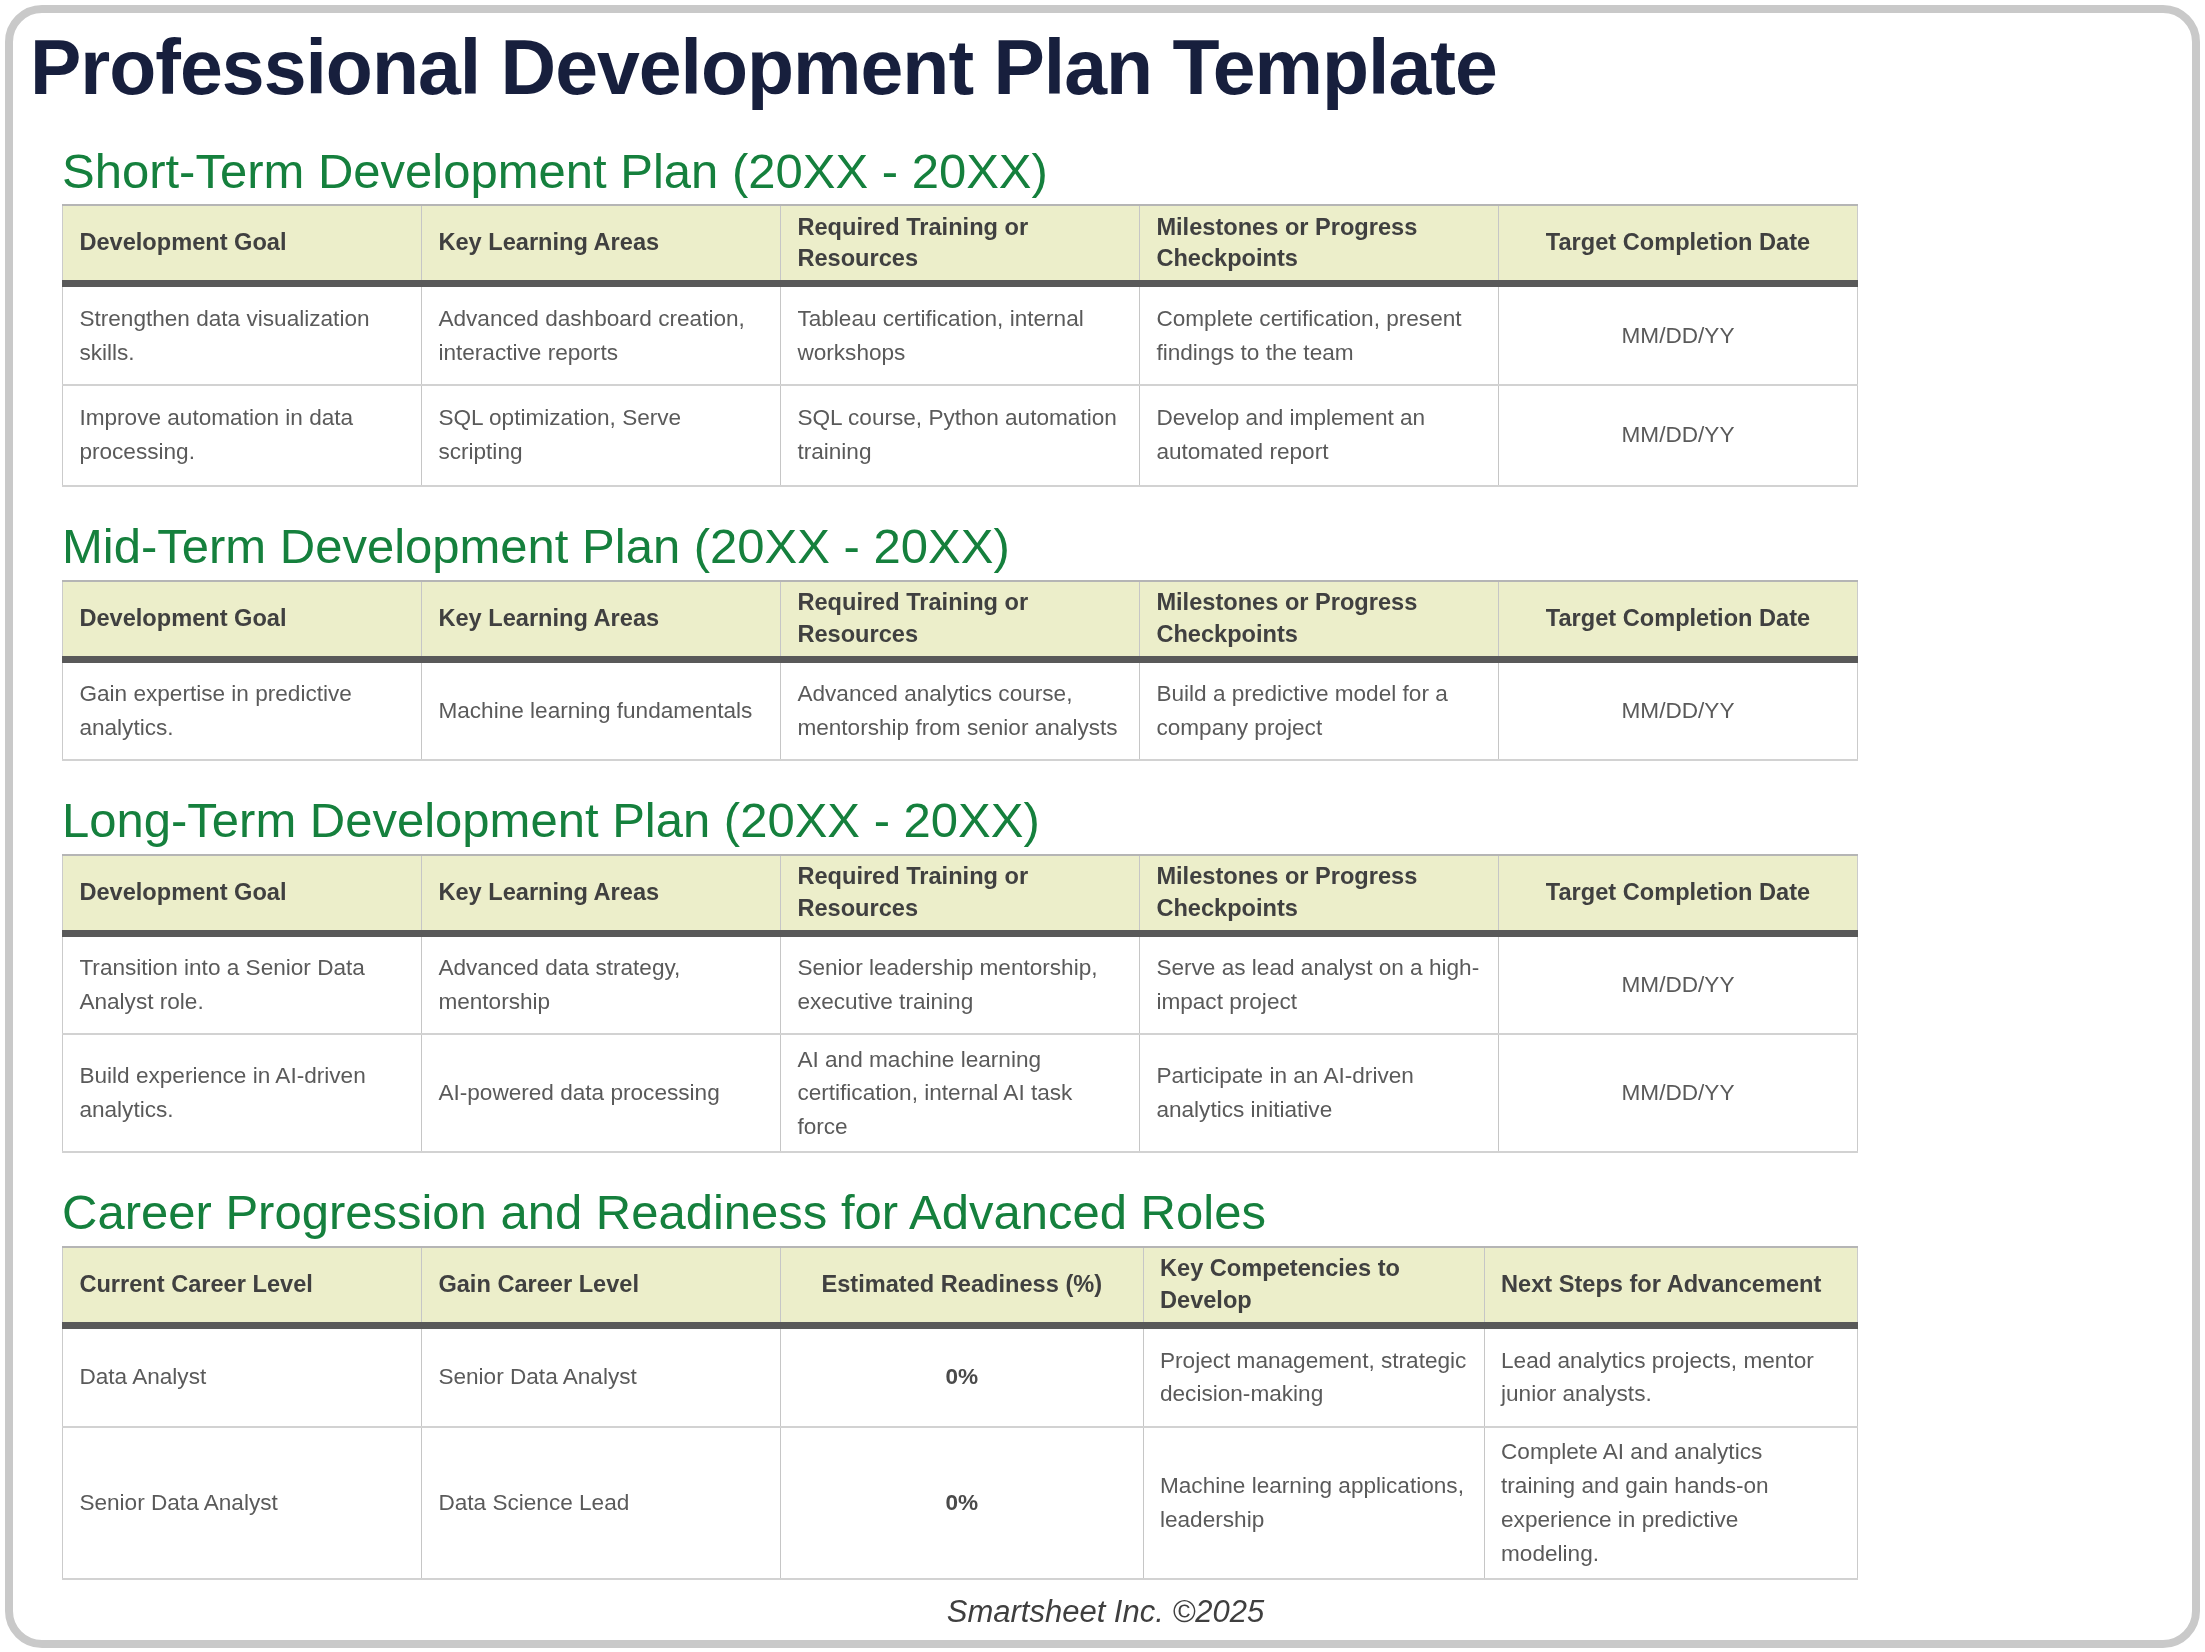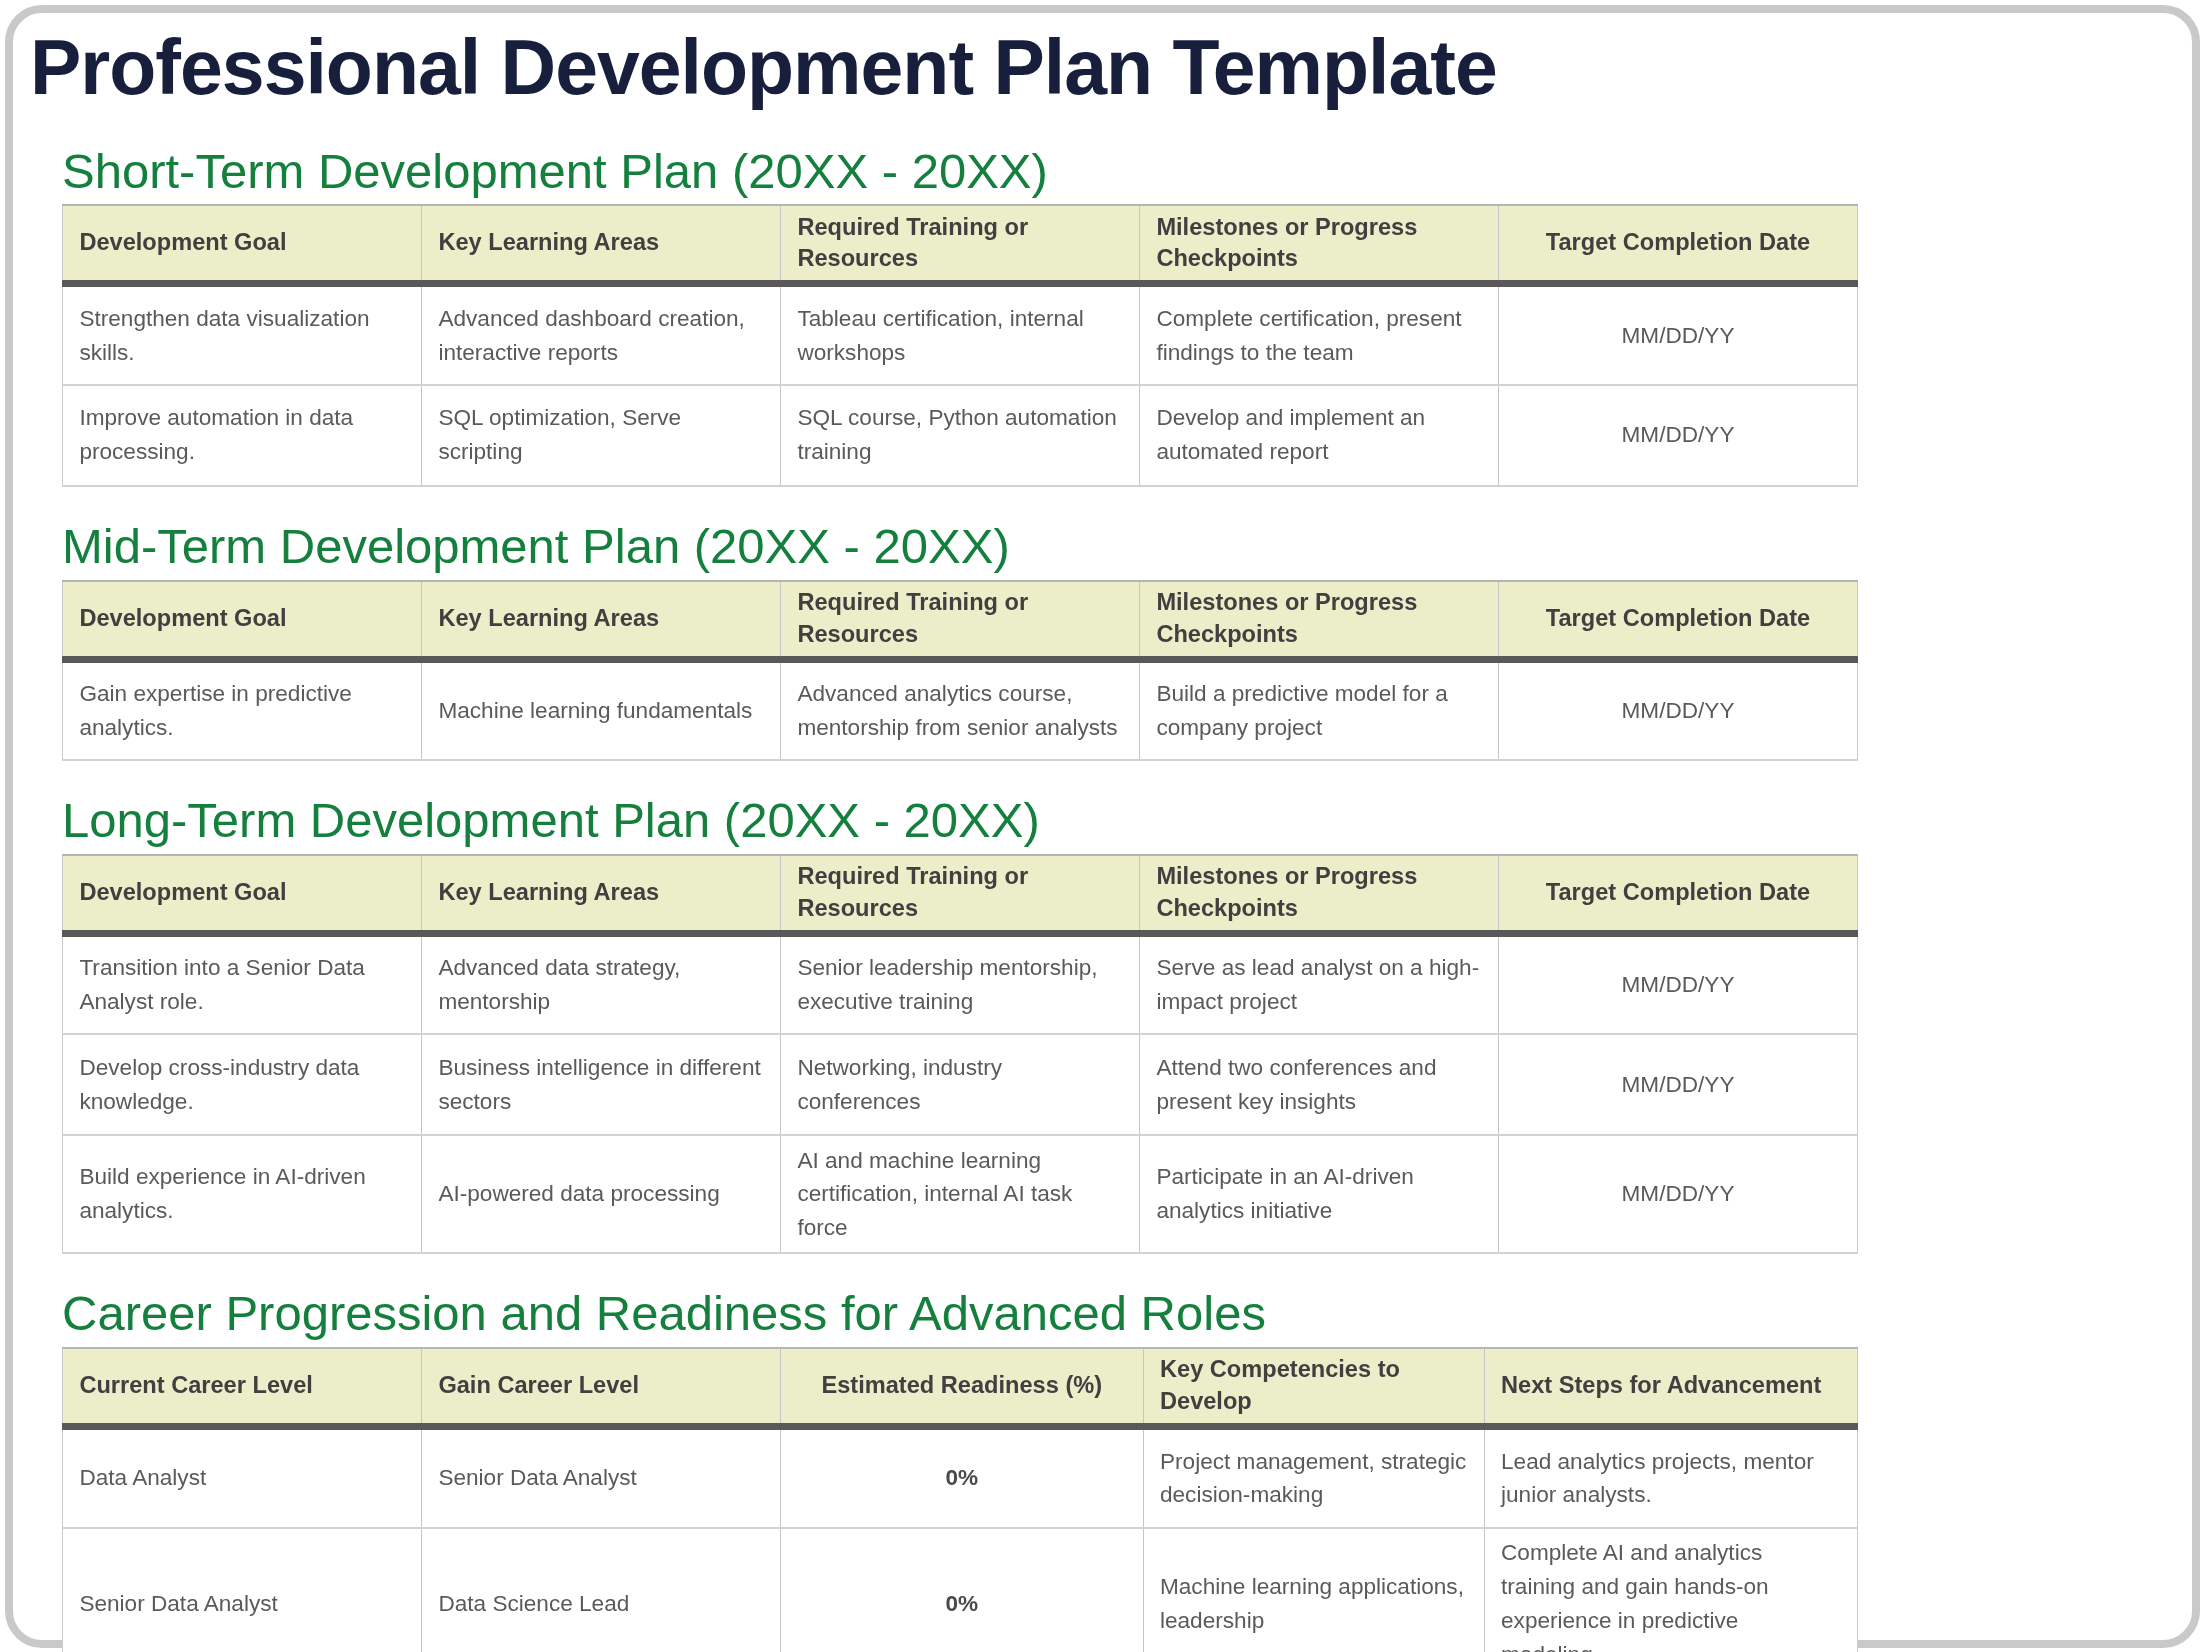--- a/index.html
+++ b/index.html
@@ -146,13 +146,6 @@
         <td class="c-center">MM/DD/YY</td>
       </tr>
       <tr>
-        <td>Develop cross-industry data knowledge.</td>
-        <td>Business intelligence in different sectors</td>
-        <td>Networking, industry conferences</td>
-        <td>Attend two conferences and present key insights</td>
-        <td class="c-center">MM/DD/YY</td>
-      </tr>
-      <tr>
         <td>Build experience in AI-driven analytics.</td>
         <td>AI-powered data processing</td>
         <td>AI and machine learning certification, internal AI task force</td>

